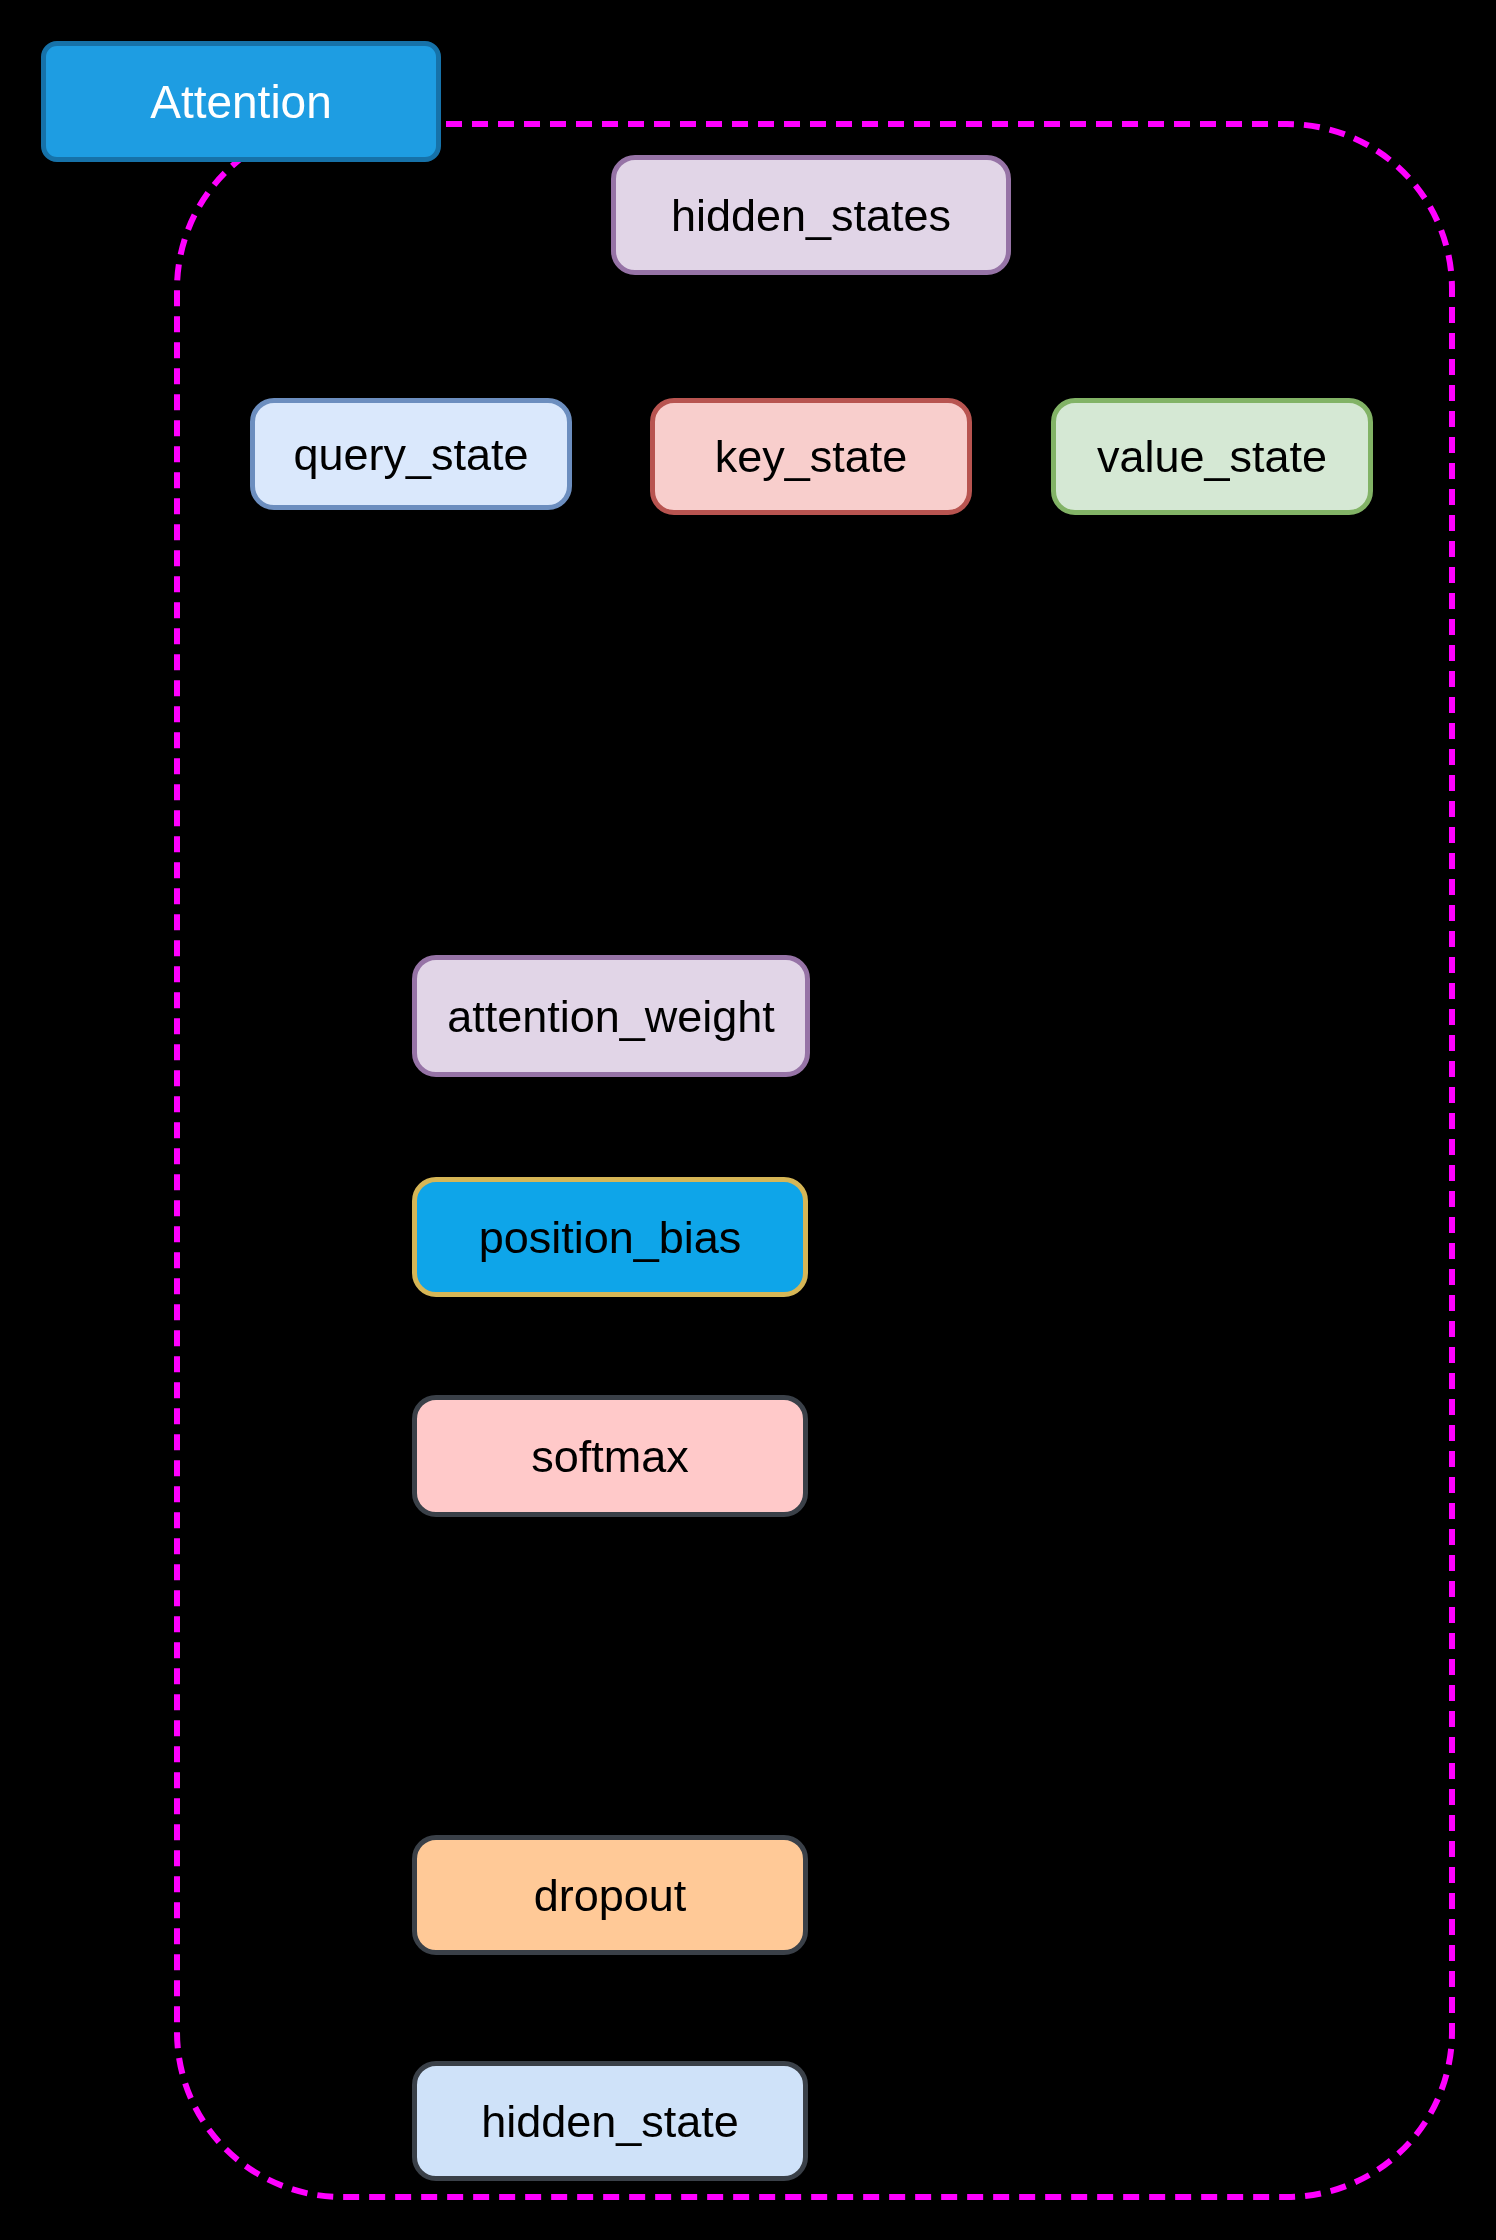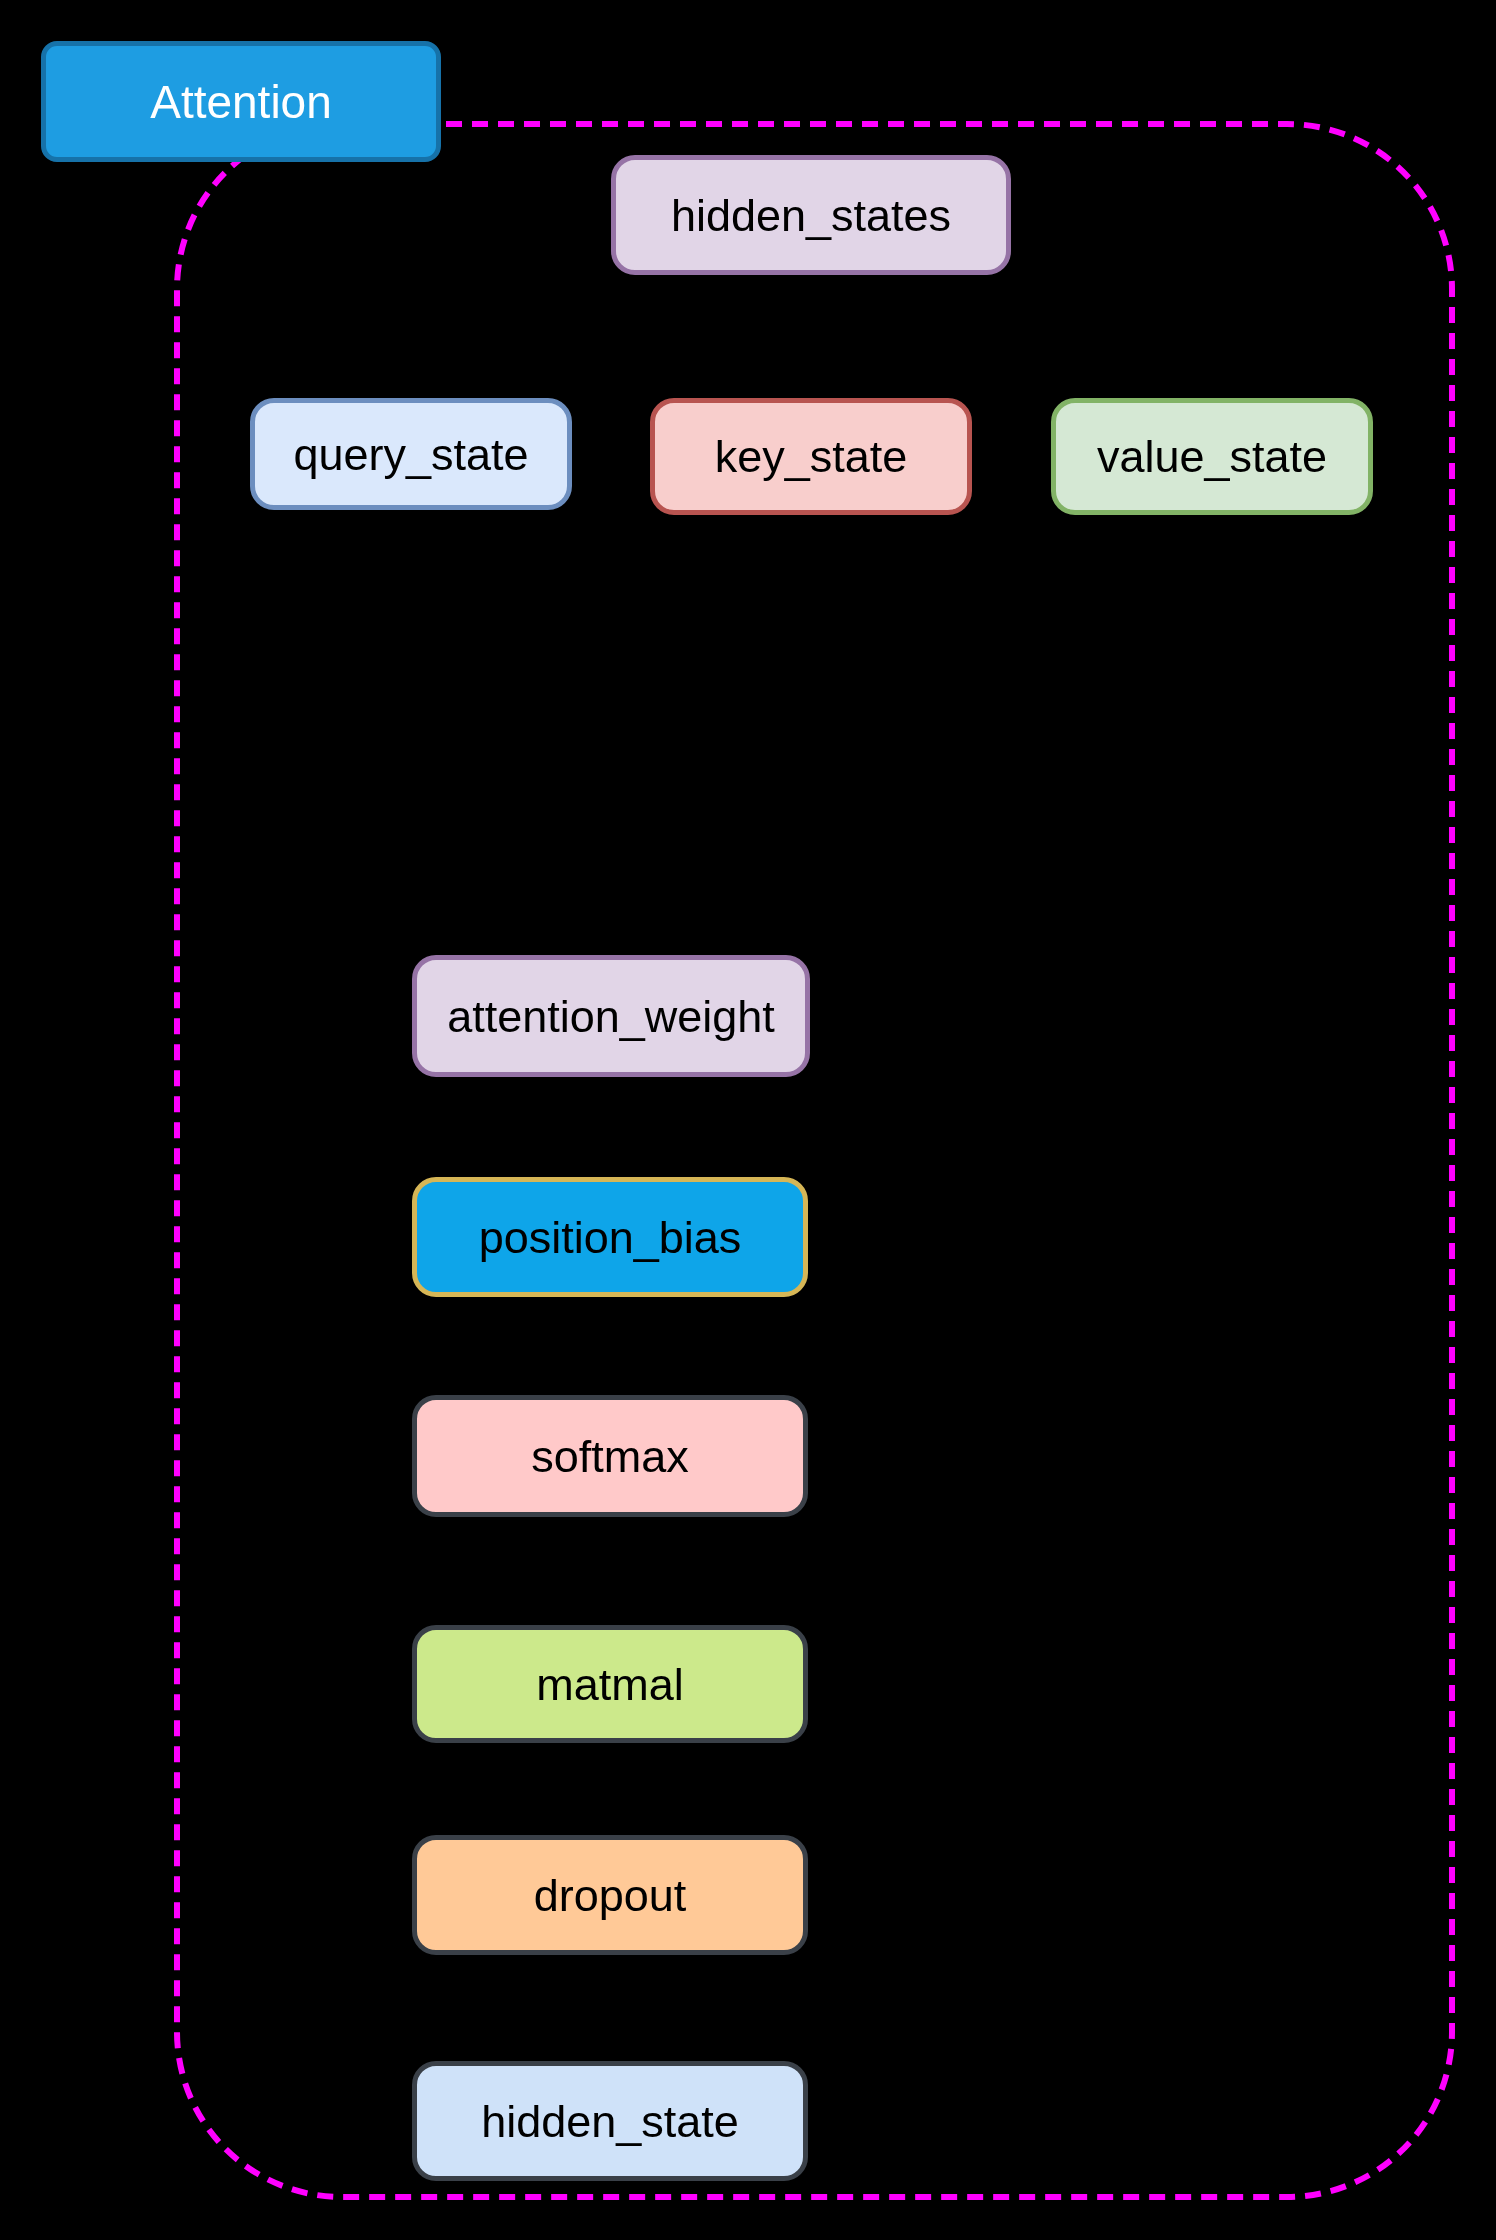--- a/index.html
+++ b/index.html
@@ -123,9 +123,6 @@
     <span>softmax</span>
   </div>
 
-  <div class="node" id="n-matmal" style="background-color: rgb(204, 233, 139); border-color: rgb(58, 64, 72);">
-    <span>matmal</span>
-  </div>
 
   <div class="node" id="n-dropout" style="background-color: rgb(255, 201, 151); border-color: rgb(58, 64, 72);">
     <span>dropout</span>

